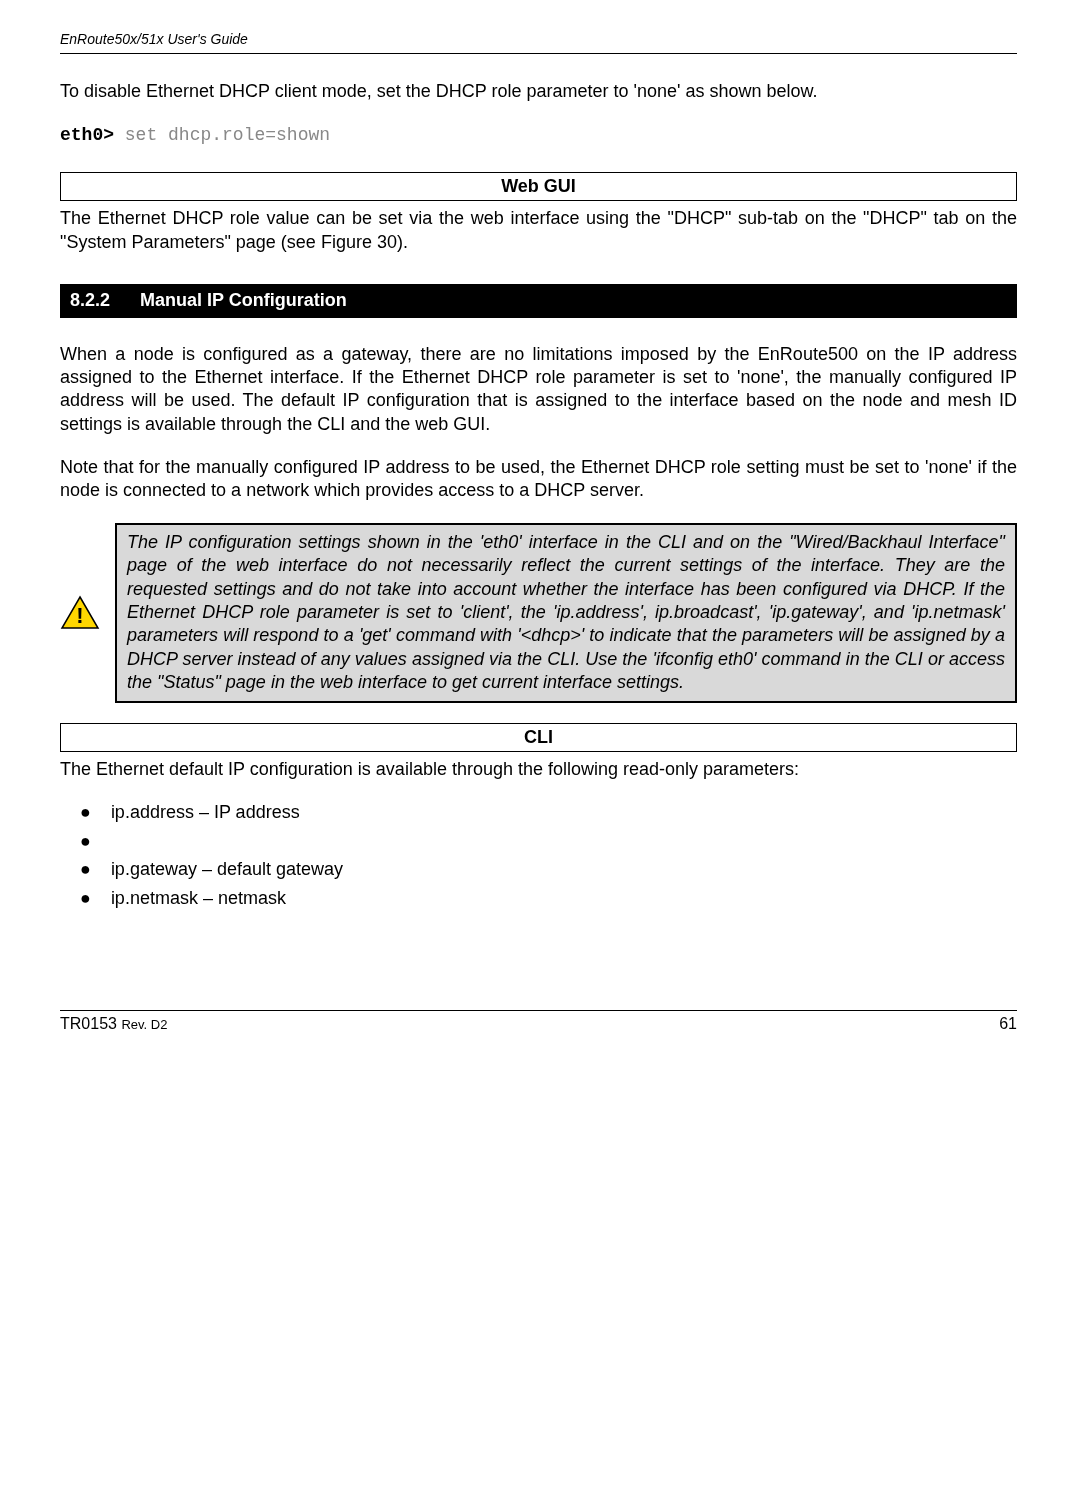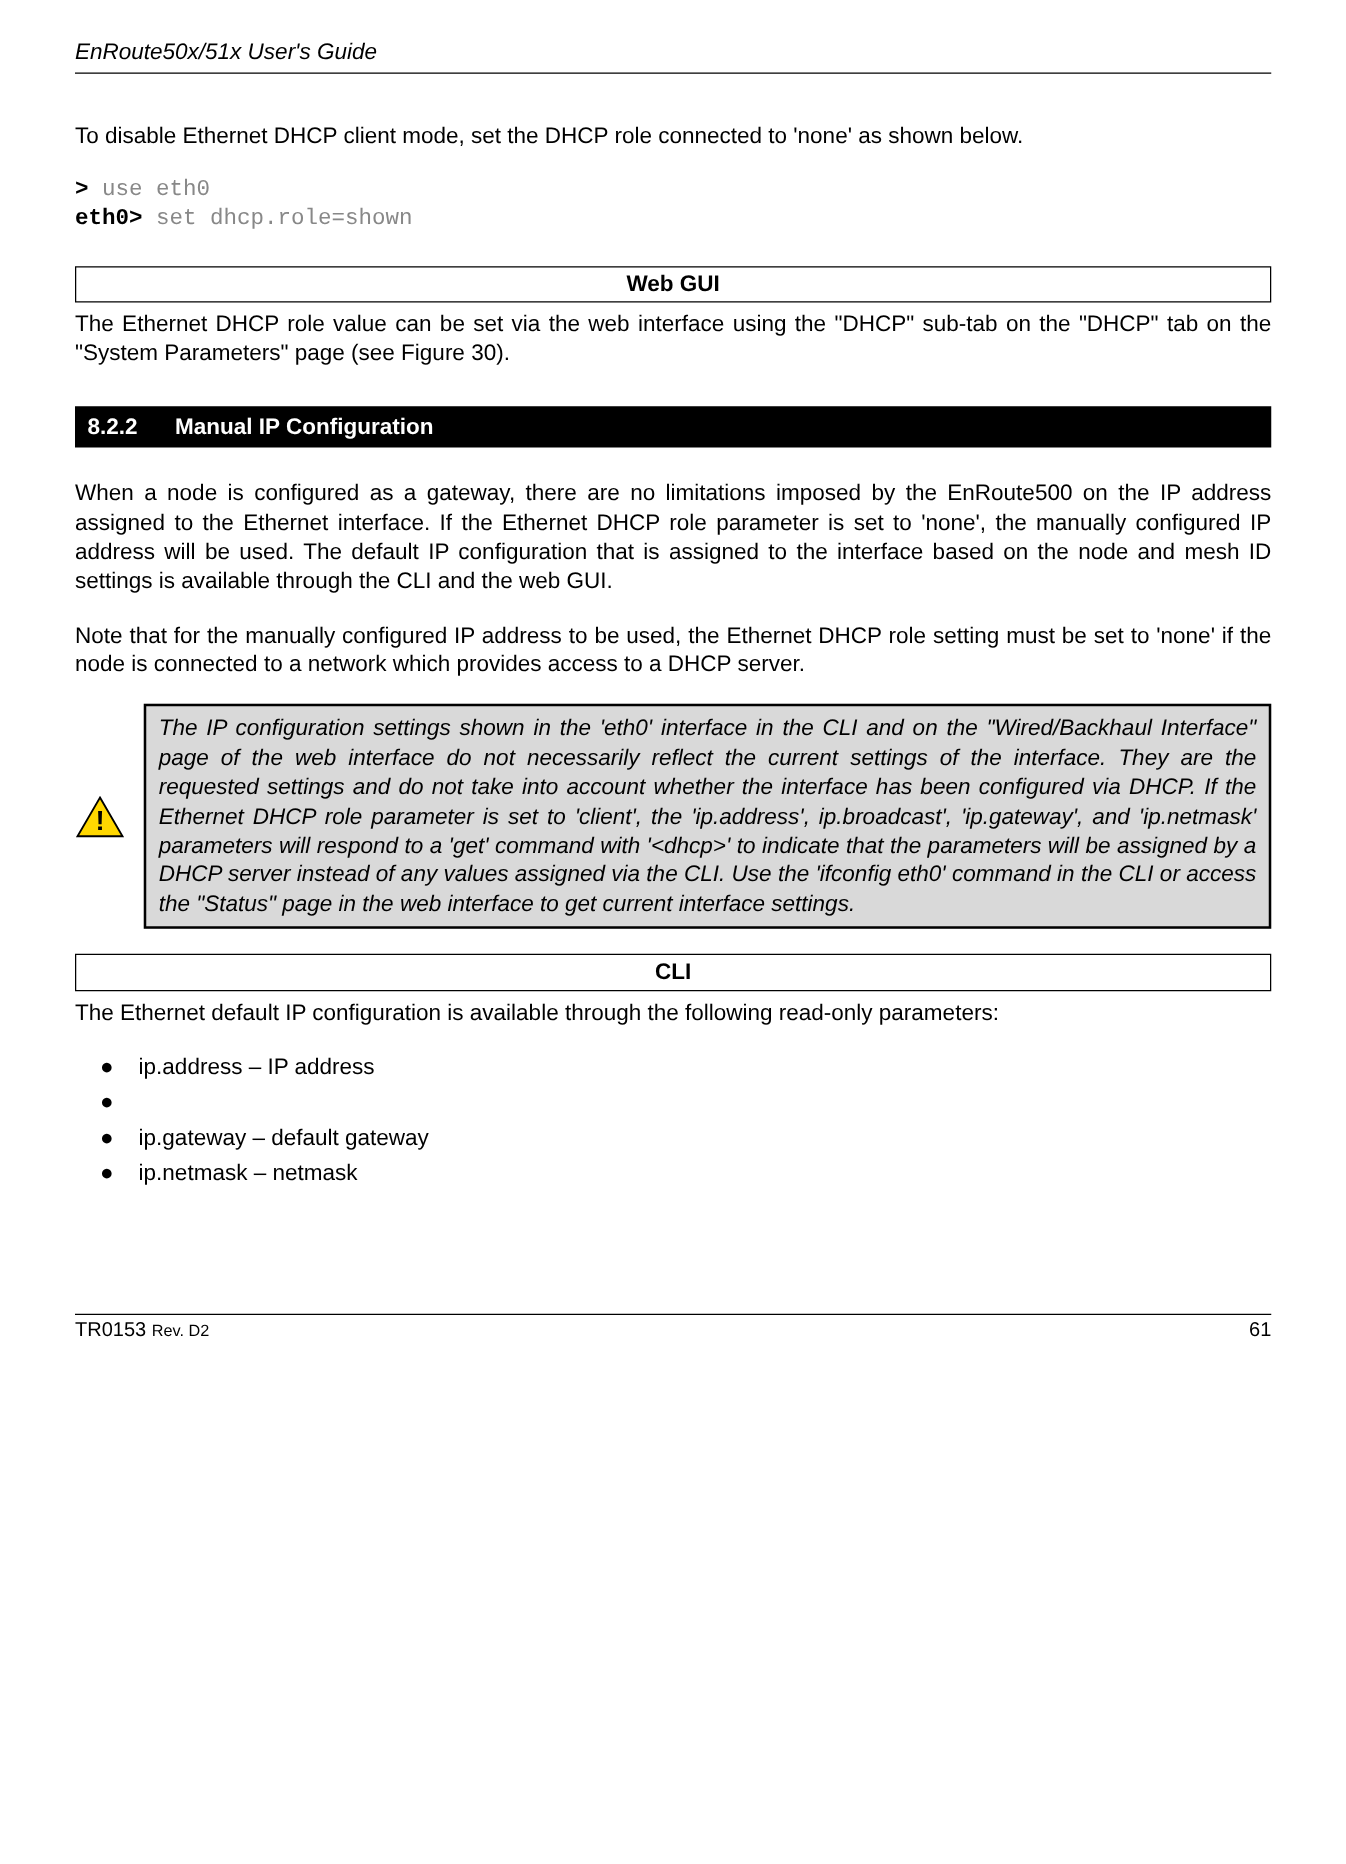--- a/index.html
+++ b/index.html
@@ -17,10 +17,10 @@
     }
     .header {
       font-style: italic;
-      font-size: 18px;
+      font-size: 14px;
       border-bottom: 1px solid black;
       padding-bottom: 5px;
-      margin-bottom: 38px;
+      margin-bottom: 26px;
     }
     .body-text {
       text-align: justify;

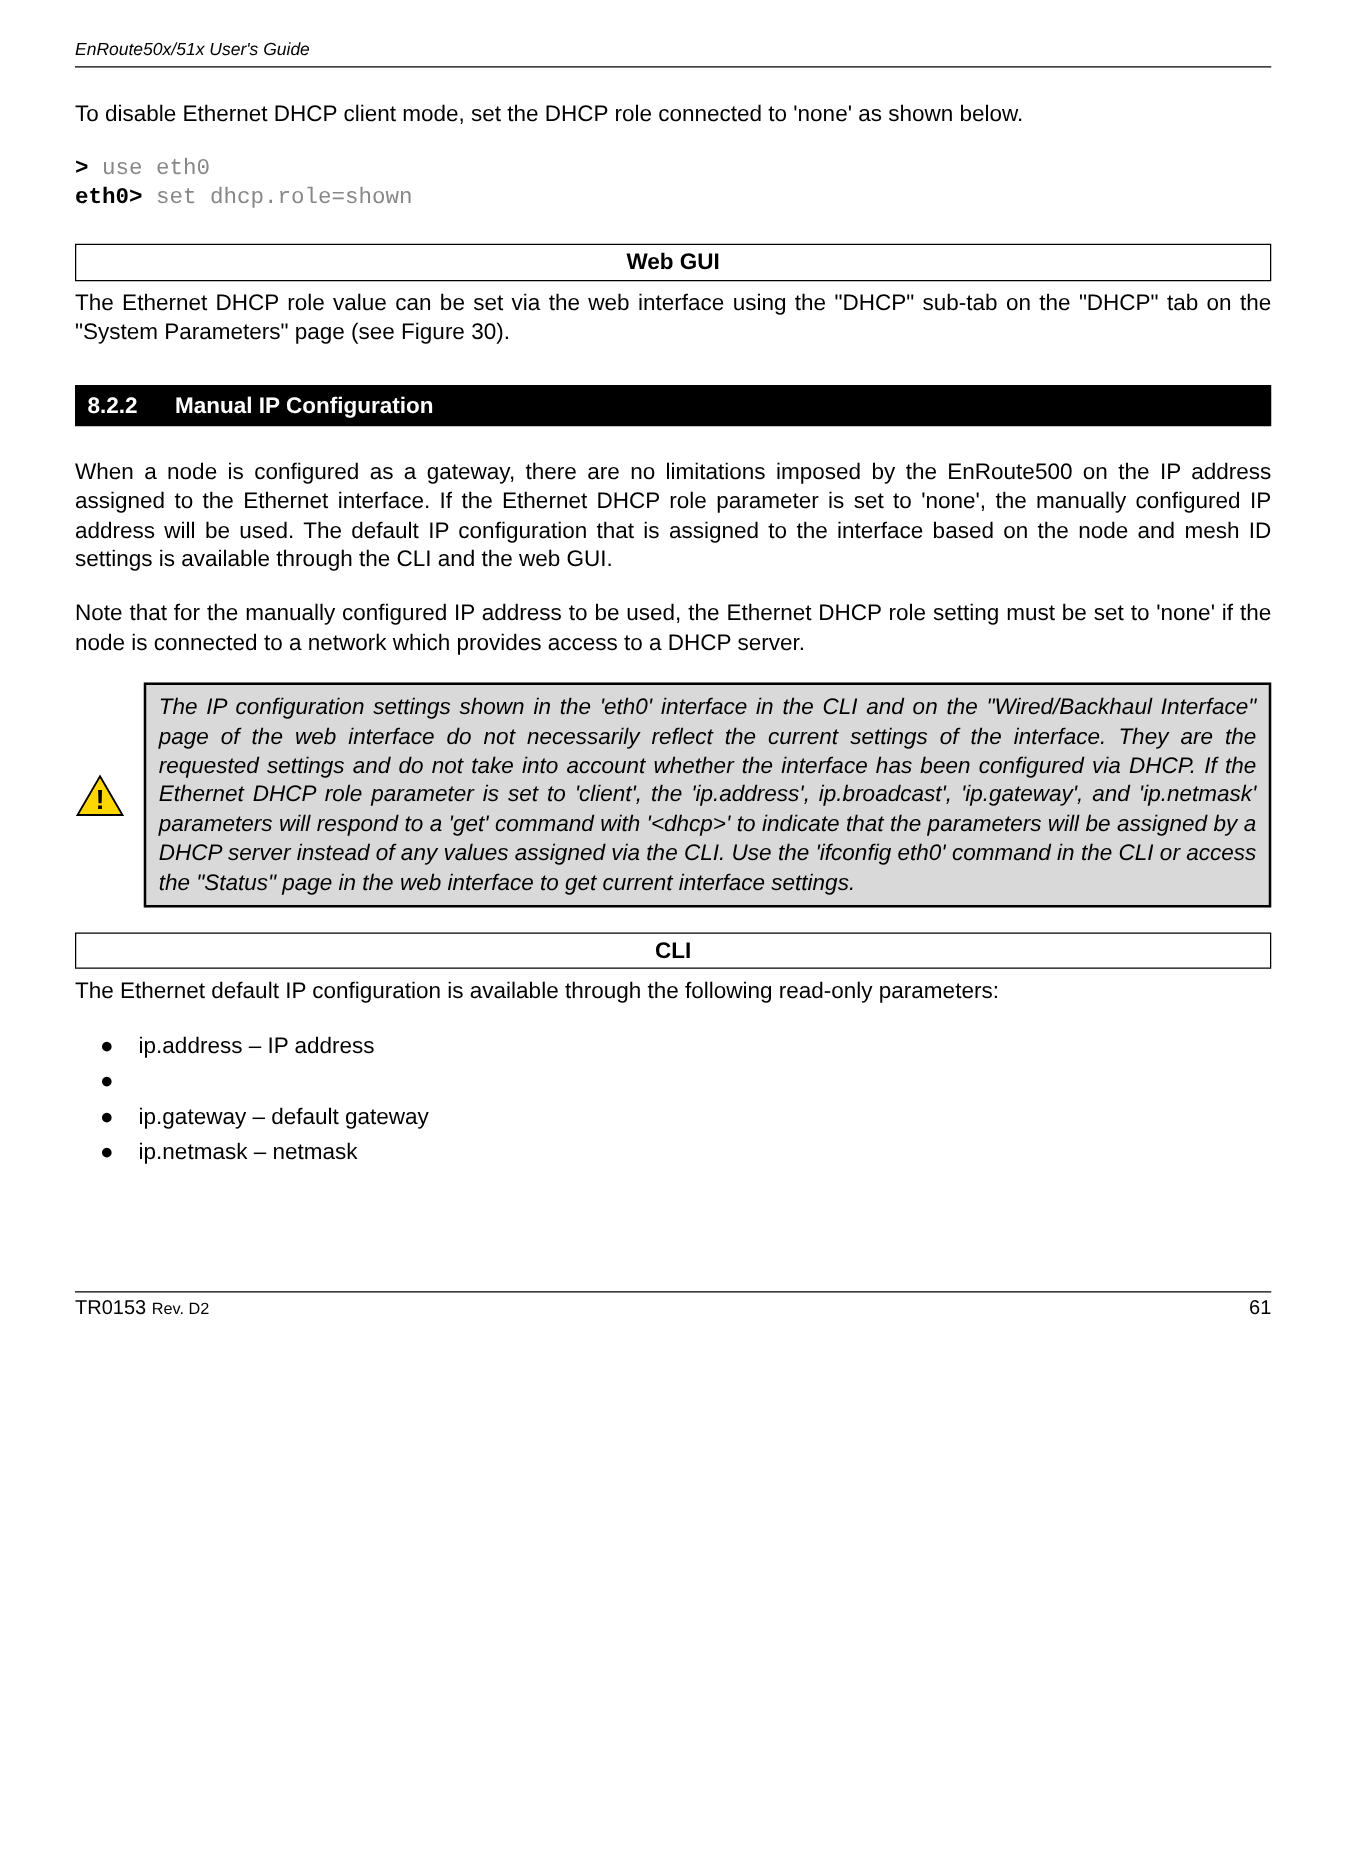--- a/index.html
+++ b/index.html
@@ -105,7 +105,7 @@
 
 <div class="header">EnRoute50x/51x User's Guide</div>
 
-<div class="body-text">To disable Ethernet DHCP client mode, set the DHCP role connected to 'none' as shown below.</div>
+<div class="body-text">To disable Ethernet DHCP client mode, set the DHCP role parameter to 'none' as shown below.</div>
 
 <div class="code-block">
   <div>

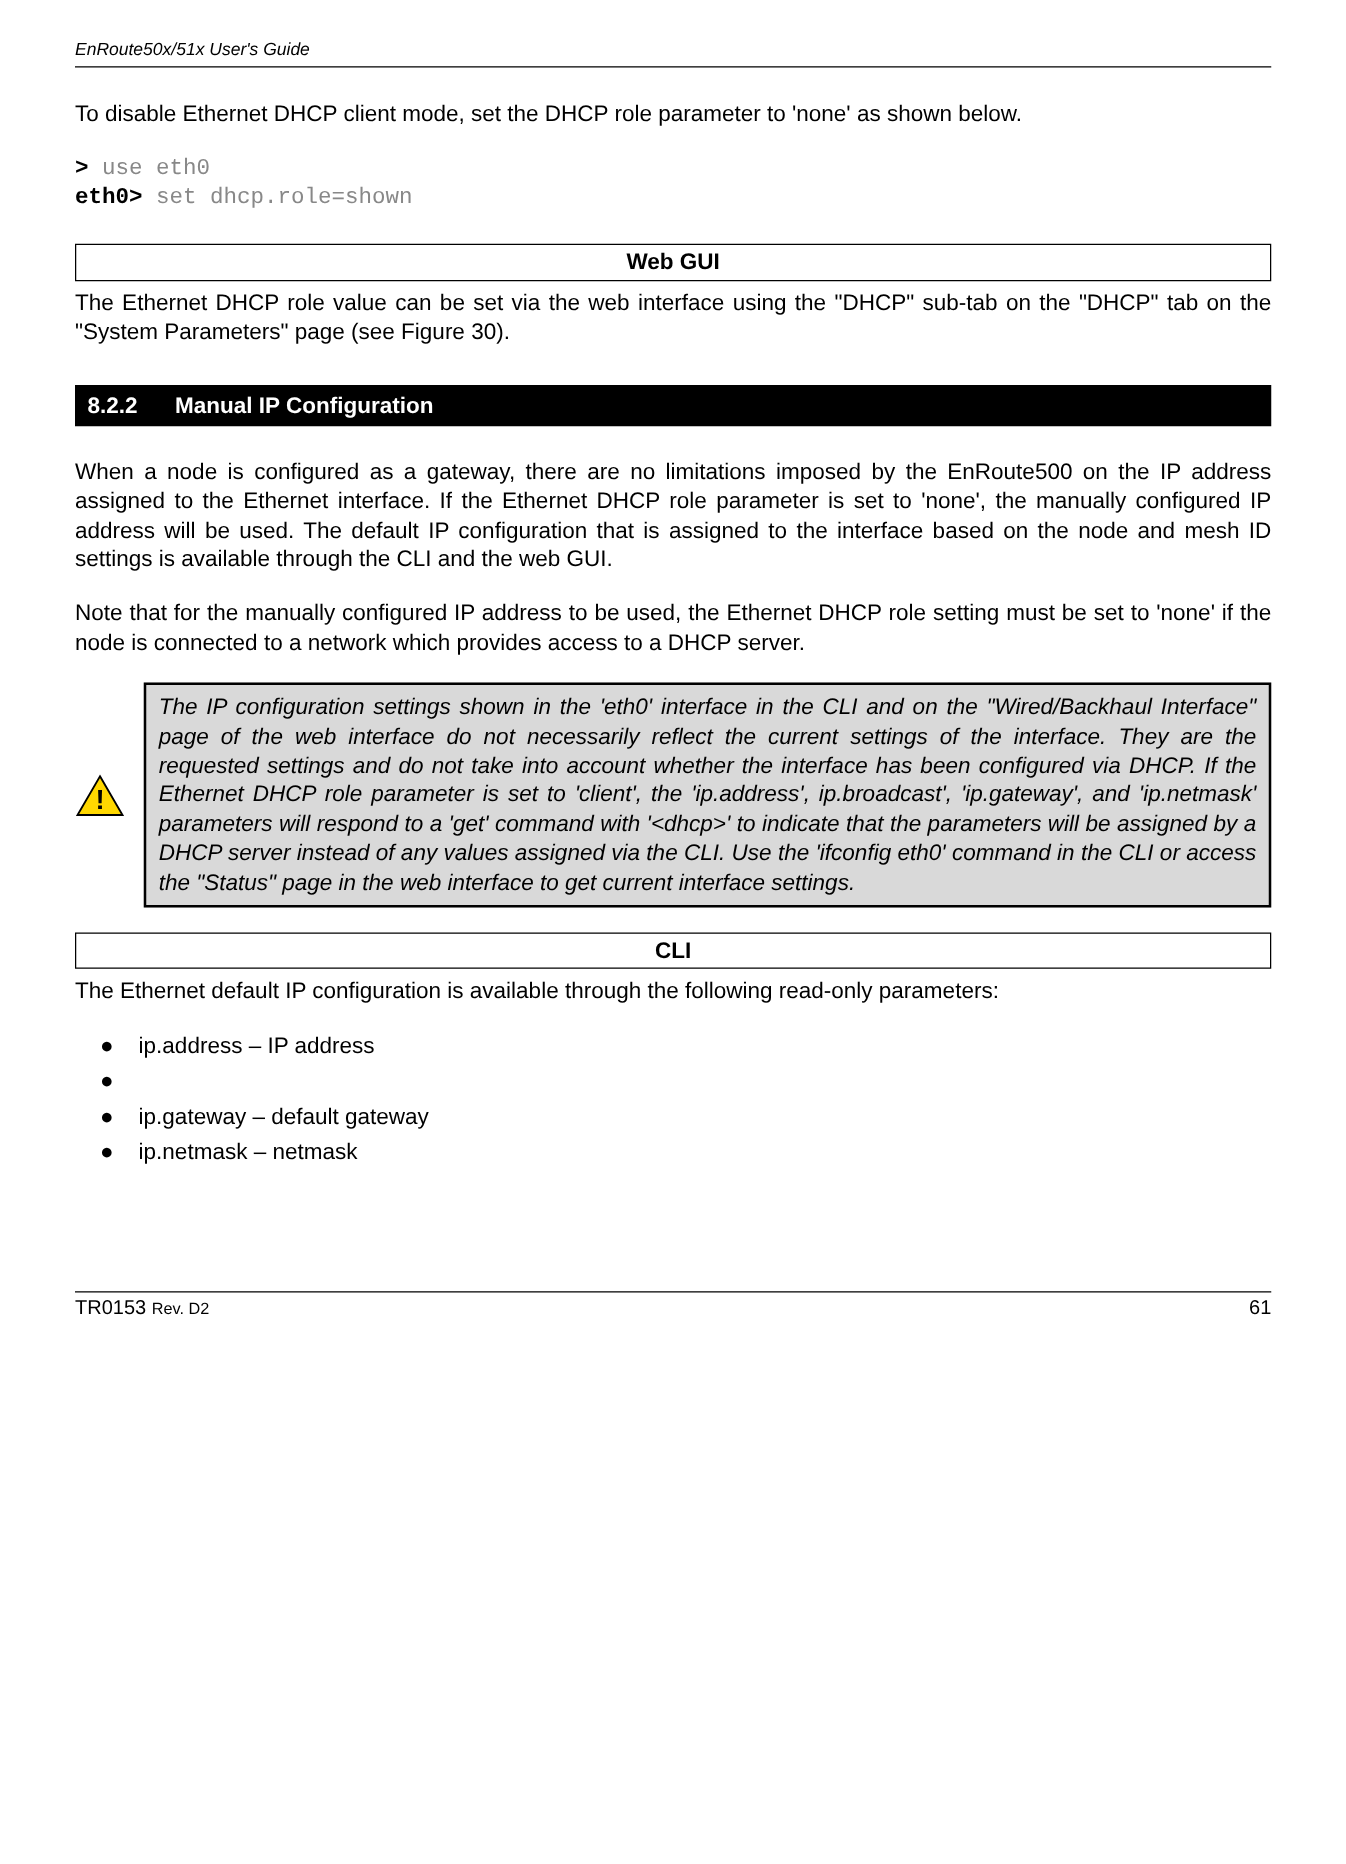--- a/index.html
+++ b/index.html
@@ -109,9 +109,6 @@
 
 <div class="code-block">
   <div>
-    <span class="prompt">&gt;</span><span class="command"> use eth0</span>
-  </div>
-  <div>
     <span class="prompt">eth0&gt;</span><span class="command"> set dhcp.role=shown</span>
   </div>
 </div>

